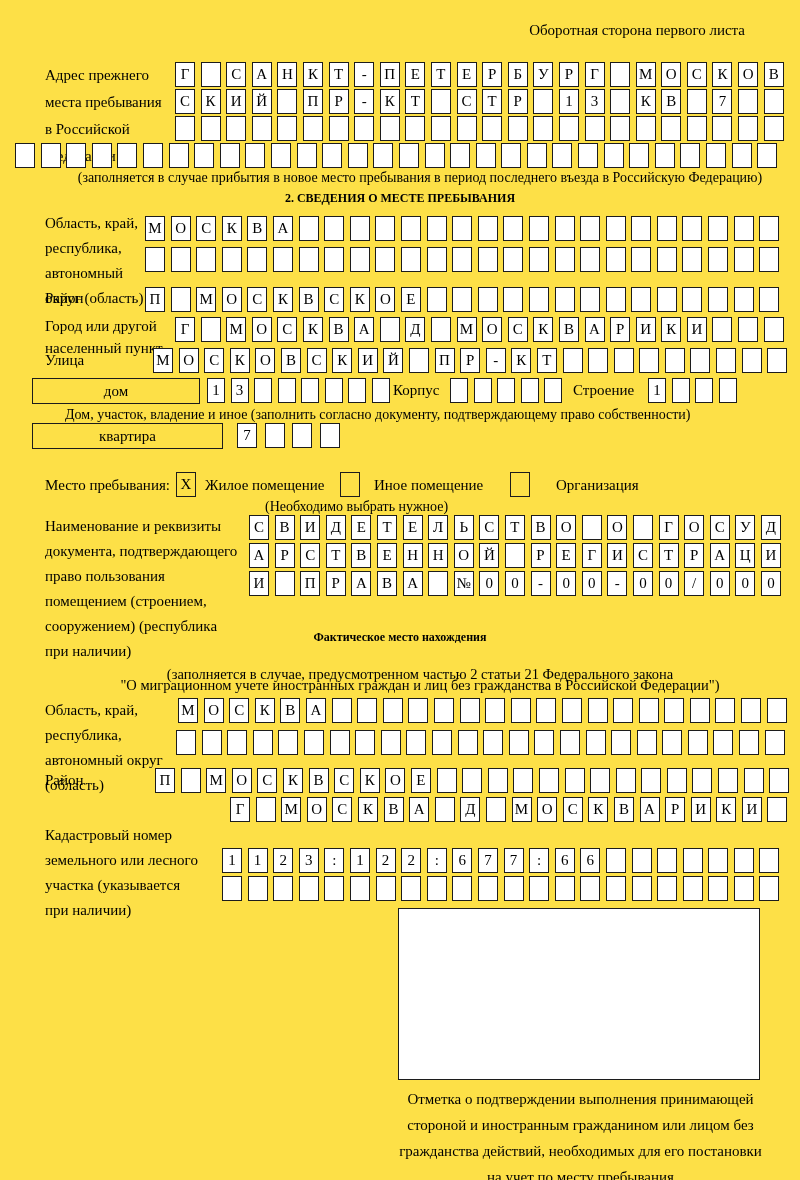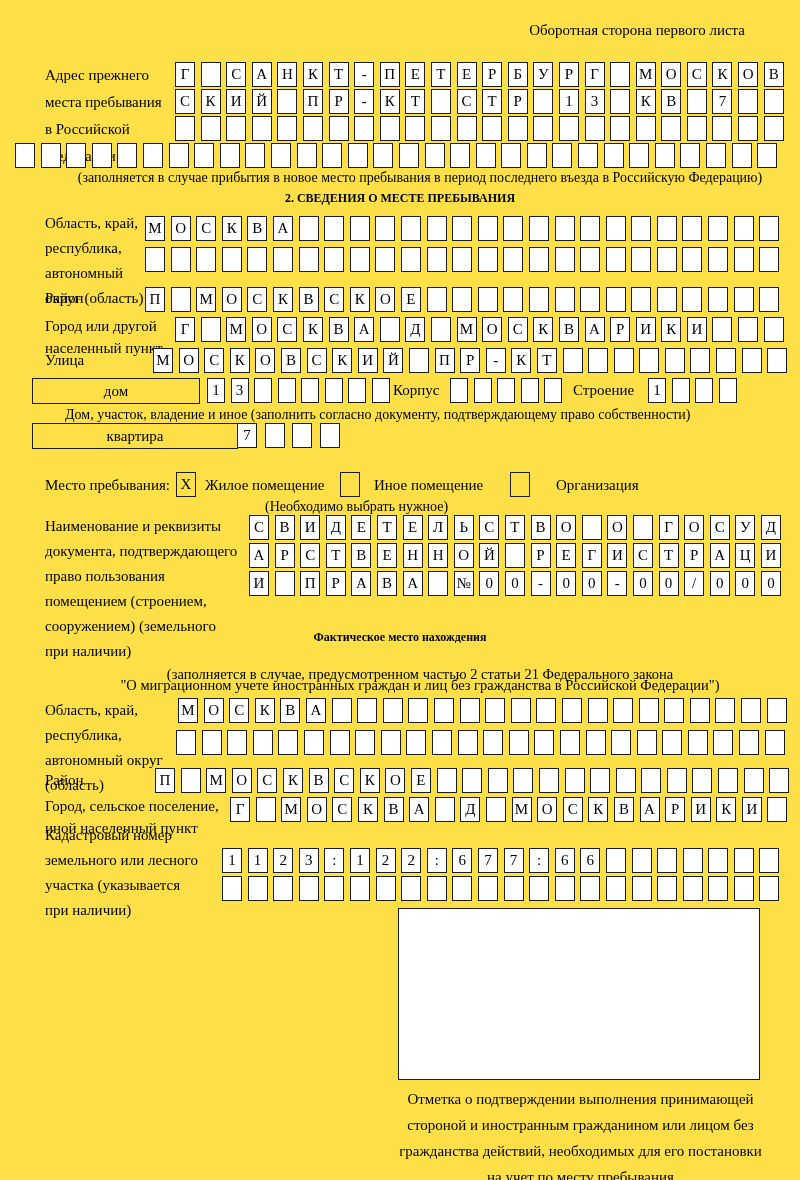--- a/index.html
+++ b/index.html
@@ -335,7 +335,7 @@
     </div>
   <div class="cap" style="left:45px;top:407px;font-family:Liberation Serif, serif;">Дом, участок, владение и иное (заполнить согласно документу, подтверждающему право собственности)</div>
 
-  <div class="widebox" style="left:32px;top:423px;width:206px;">
+  <div class="widebox" style="left:32px;top:423px;width:191px;">
     <span>квартира</span>
   </div>
   <div class="cells cells-kv" style="left:237px;top:423px;">

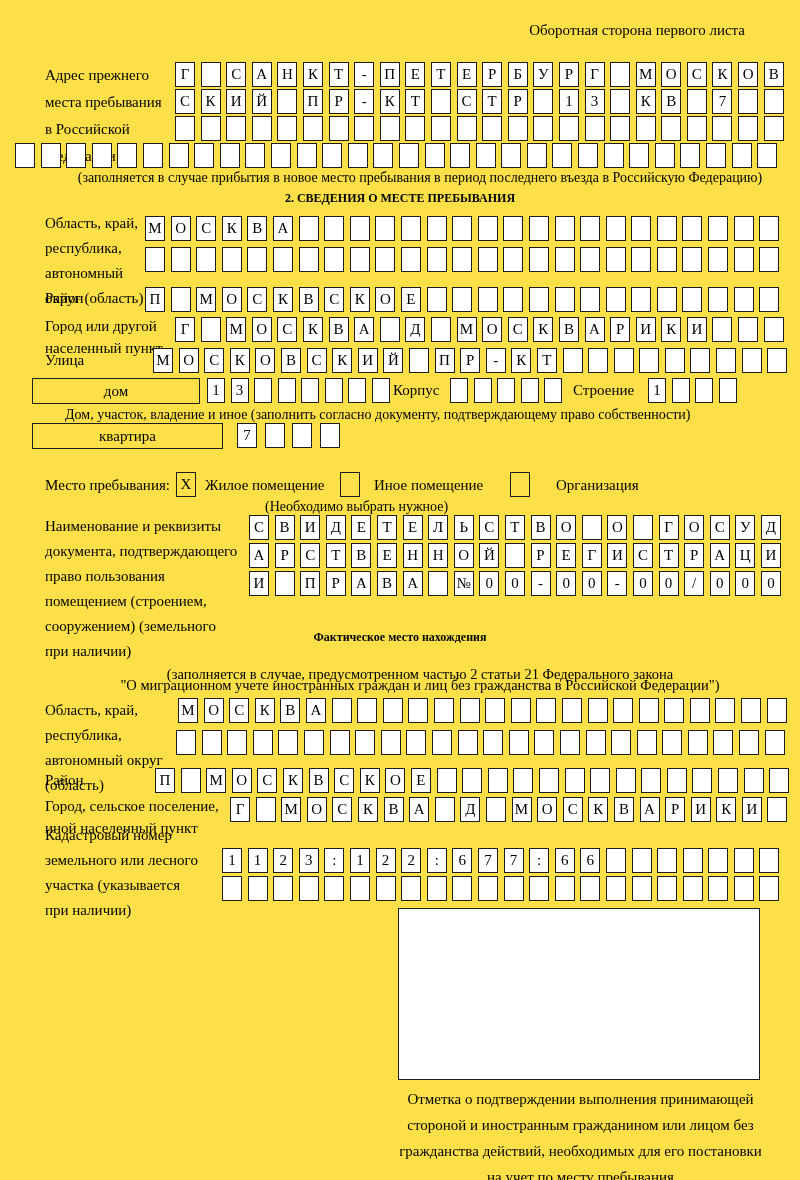--- a/index.html
+++ b/index.html
@@ -359,7 +359,7 @@
       <div>документа, подтверждающего</div>
       <div>право пользования</div>
       <div>помещением (строением,</div>
-      <div>сооружением) (земельного</div>
+      <div>сооружением) (республика</div>
       <div>при наличии)</div>
     </div>
   <div class="cells" style="left:249px;top:515px;">

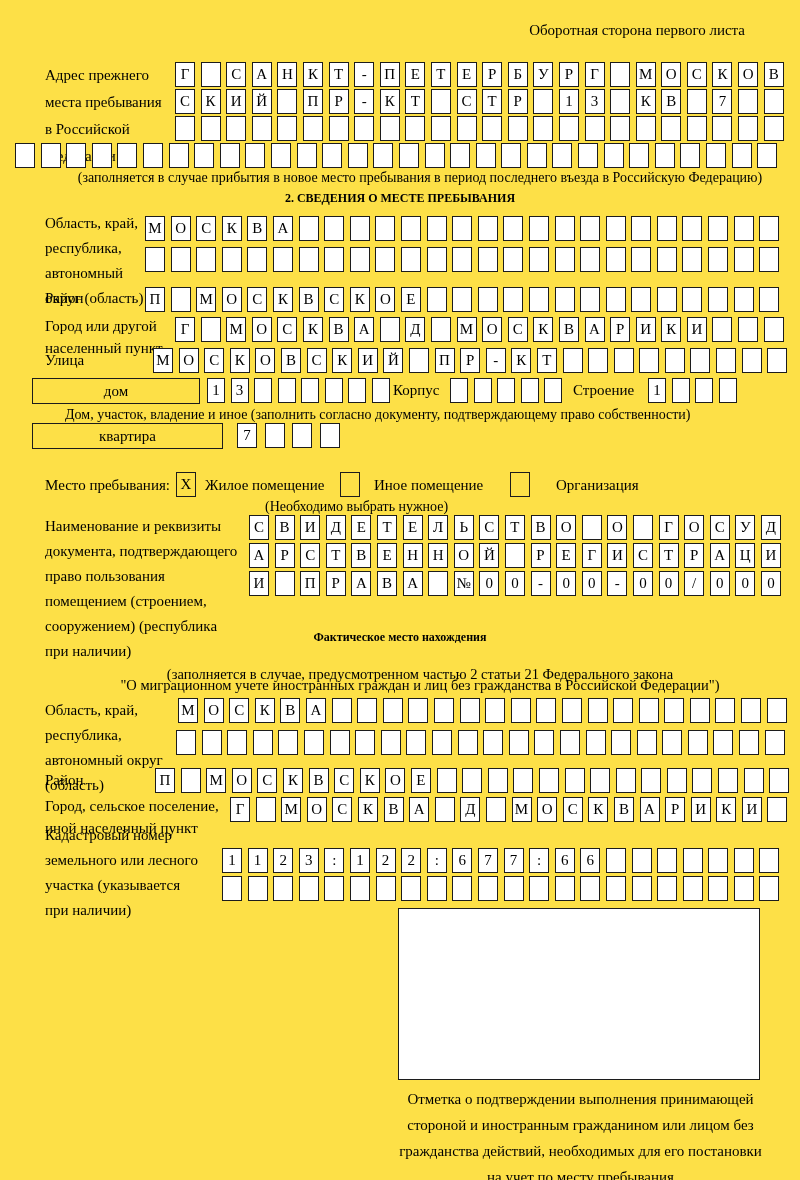--- a/index.html
+++ b/index.html
@@ -524,10 +524,6 @@
       <span class="cell"></span>
     </div>
 
-  <div class="lbl lh22" style="left:45px;top:795px;">
-      <div>Город, сельское поселение,</div>
-      <div>иной населенный пункт</div>
-    </div>
   <div class="cells" style="left:230px;top:797px;">
       <span class="cell">Г</span>
       <span class="cell"></span>

